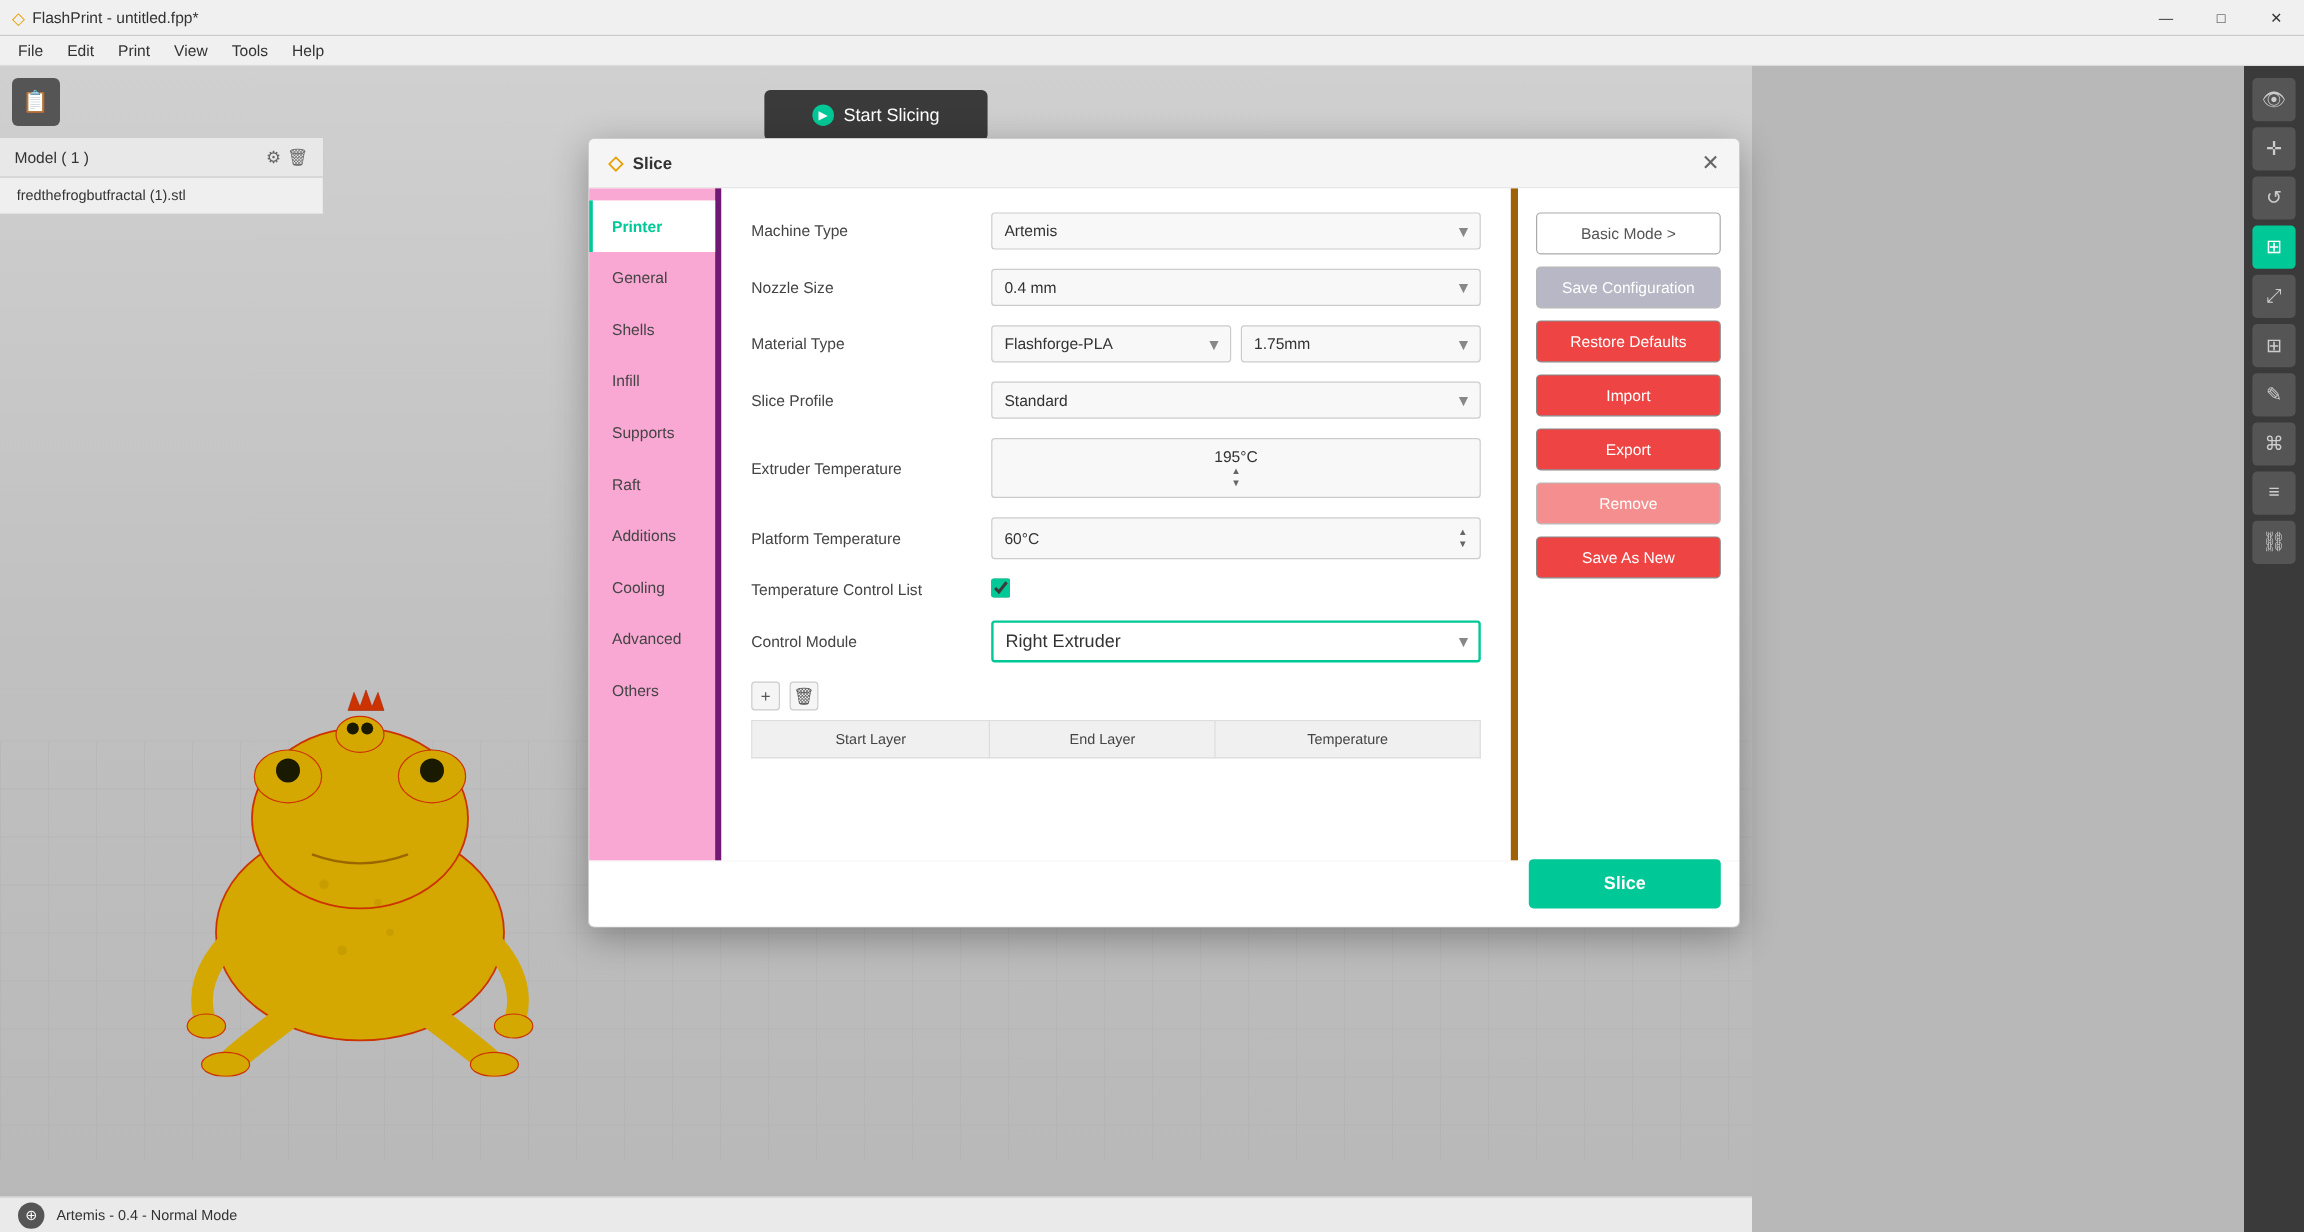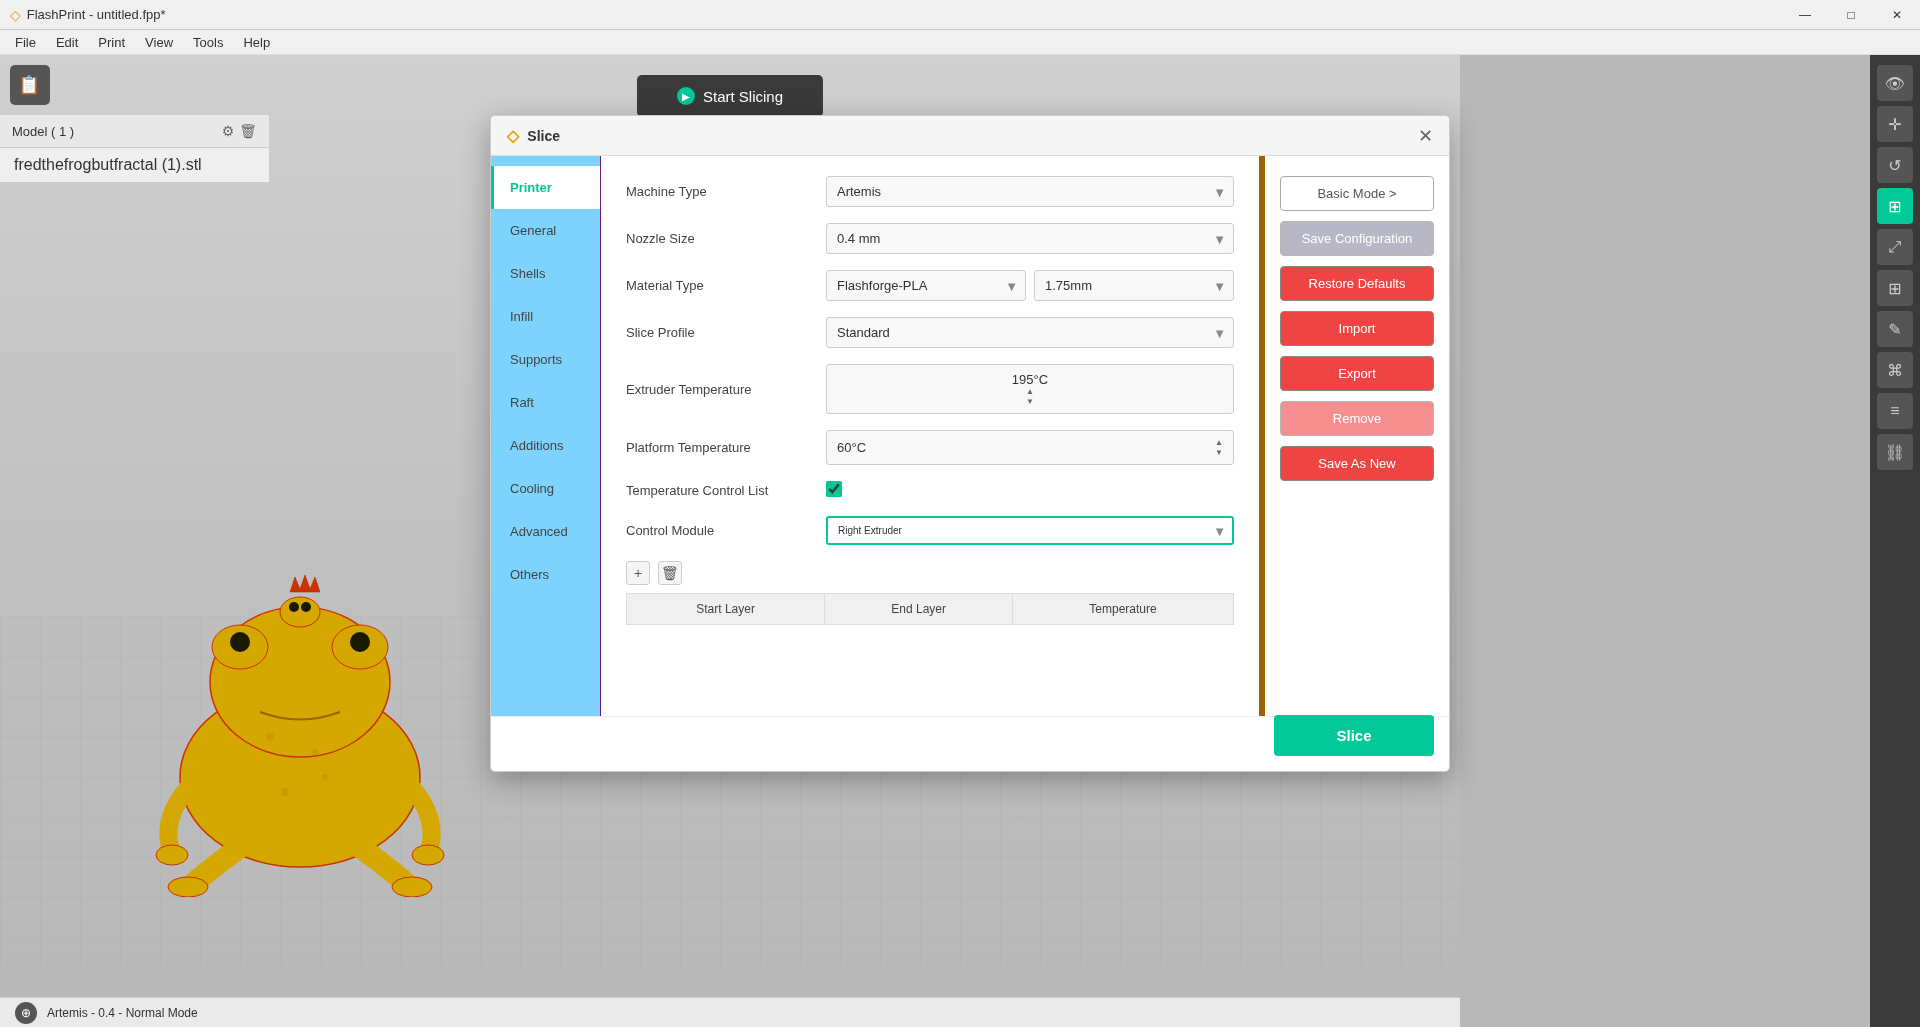--- a/index.html
+++ b/index.html
@@ -166,7 +166,7 @@
     }
     #left-panel .model-item {
       padding: 8px 14px;
-      font-size: 16px;
+      font-size: 12px;
       color: #333;
       cursor: pointer;
     }

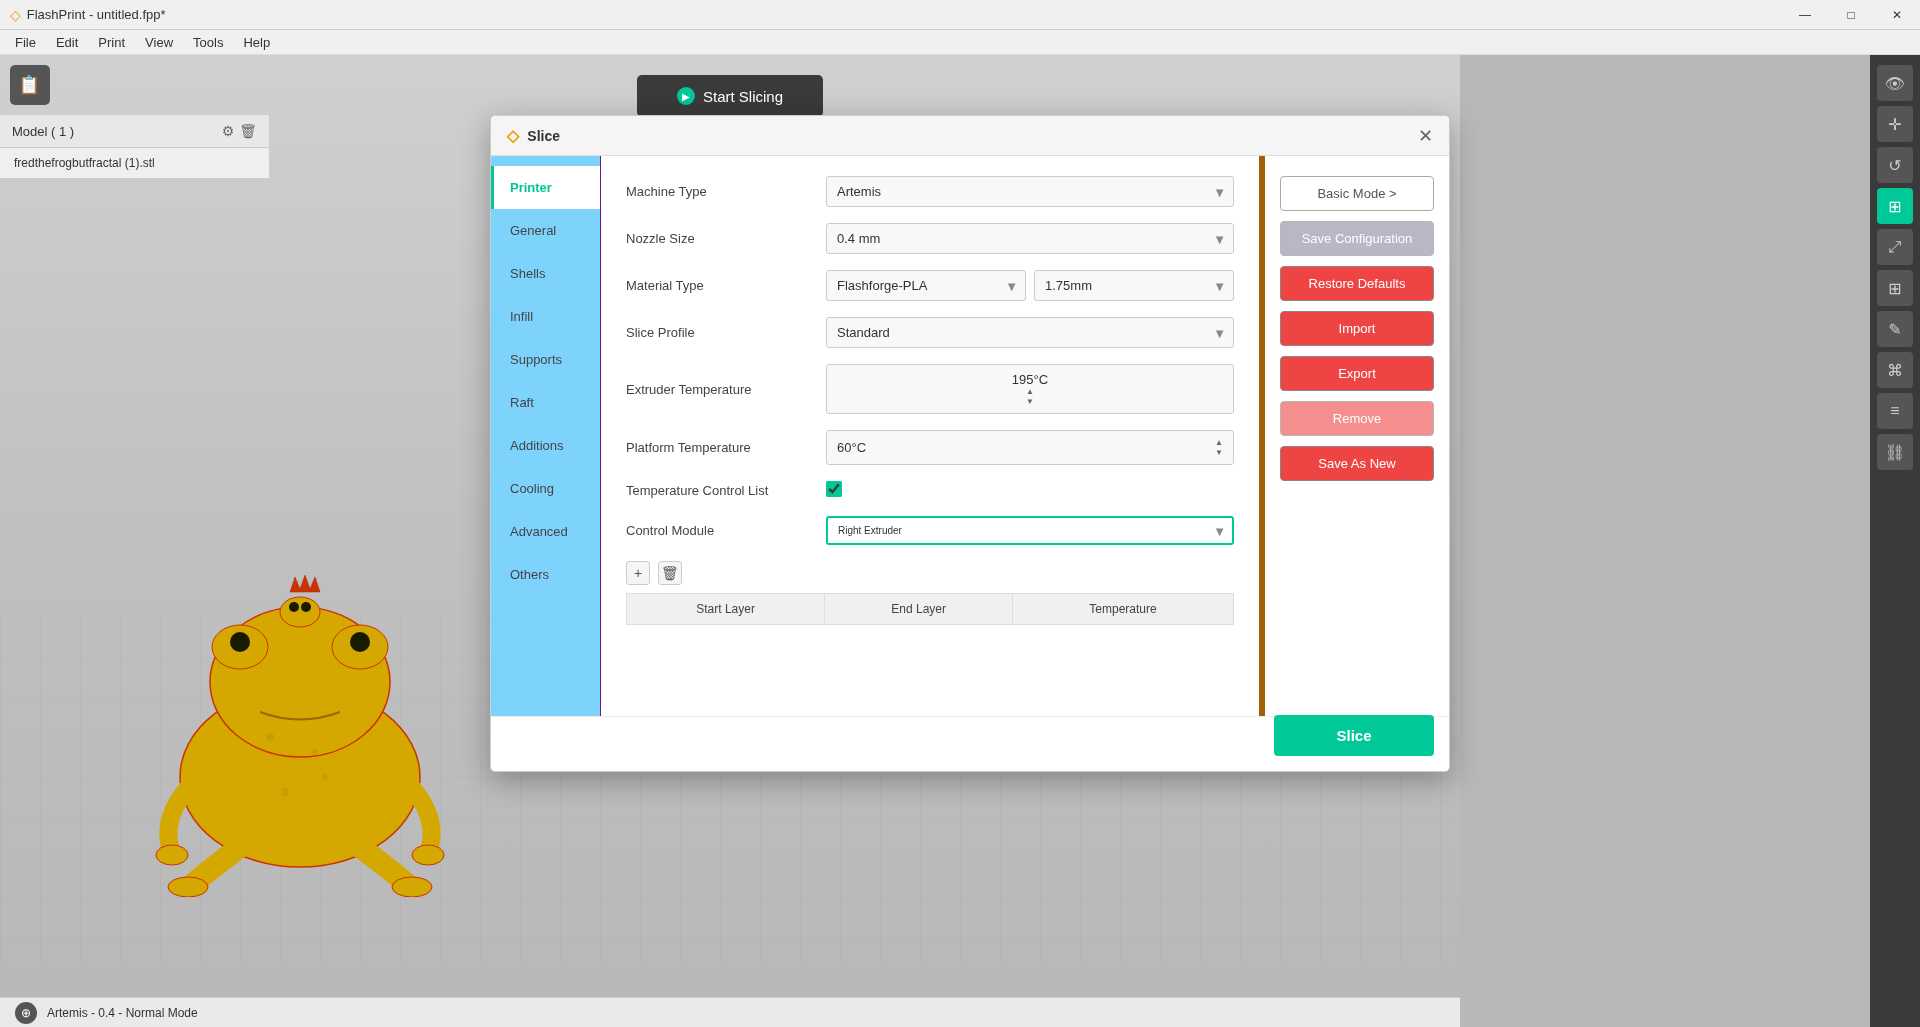--- a/index.html
+++ b/index.html
@@ -299,8 +299,8 @@
     
     #modal-nav {
       width: 110px;
-      background: #7dd3fc;
-      border-right: 1px solid #701a75;
+      background: #f9a8d4;
+      border-right: 5px solid #701a75;
       padding-top: 10px;
       display: flex;
       flex-direction: column;

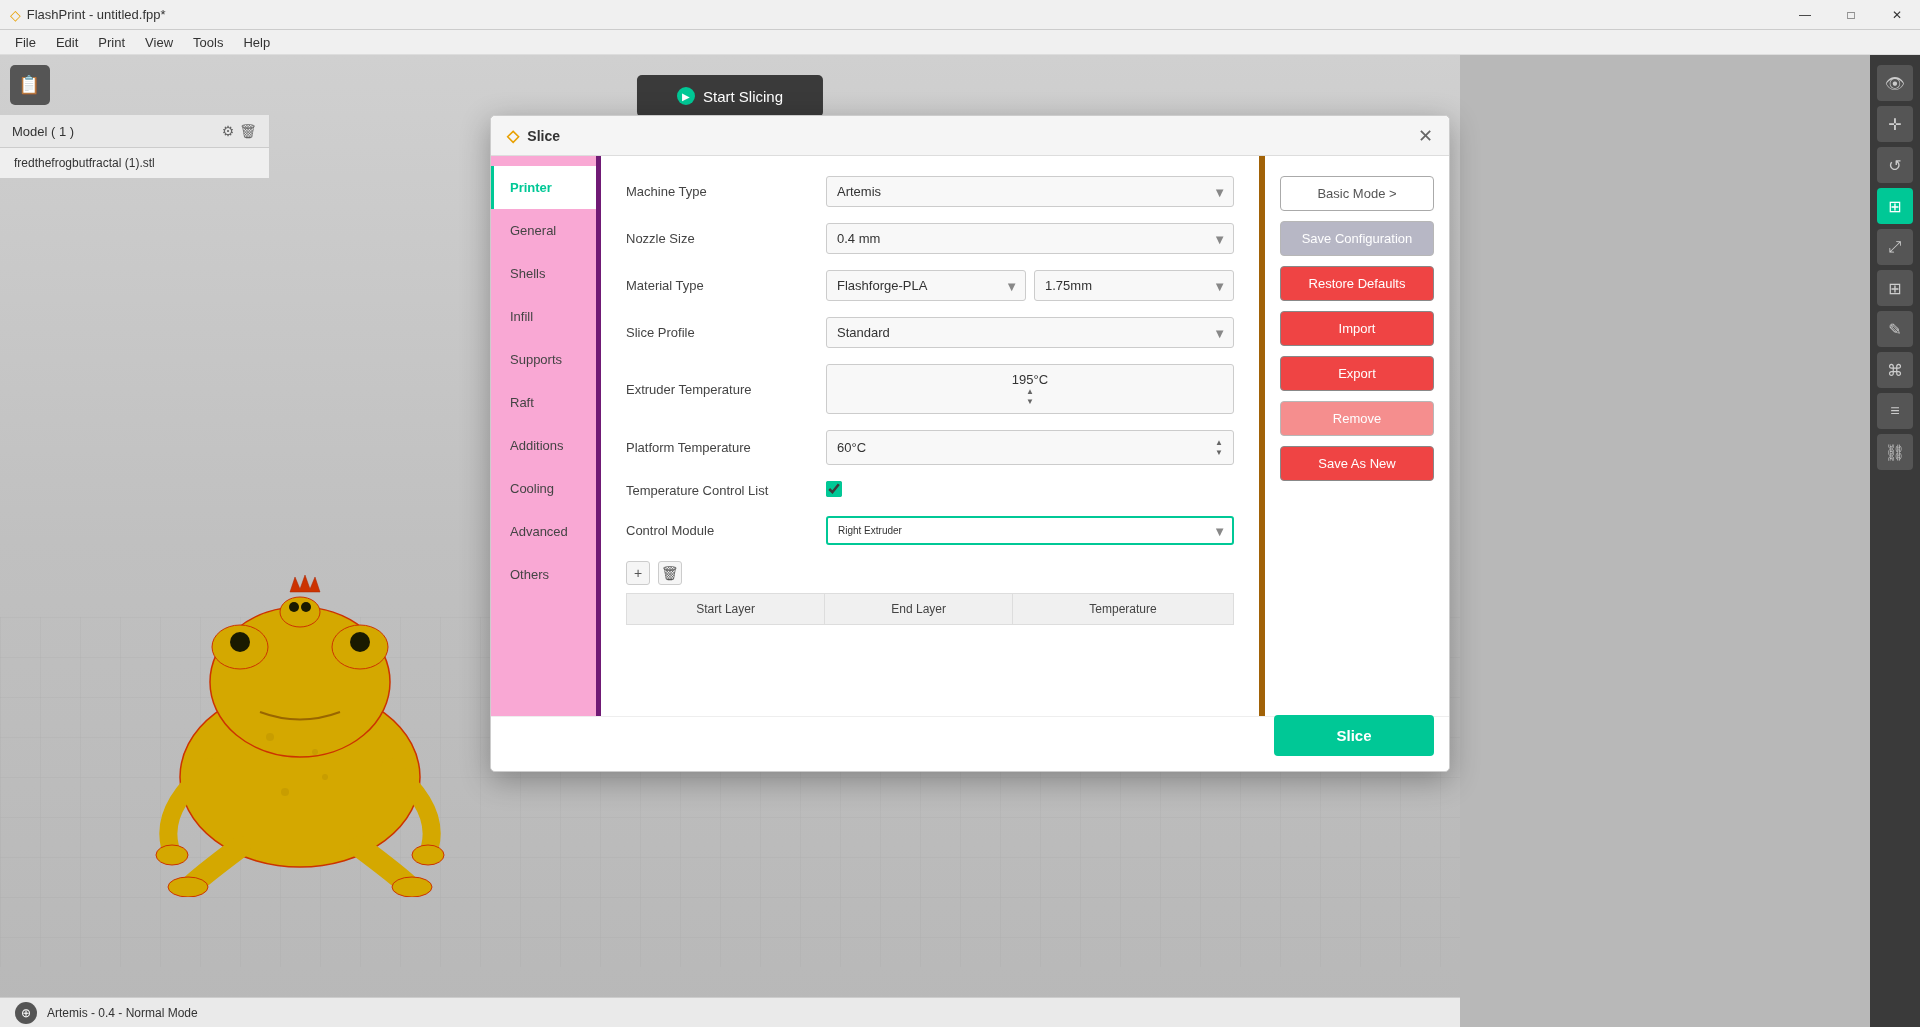--- a/index.html
+++ b/index.html
@@ -407,7 +407,7 @@
       padding: 7px 10px;
       border: 2px solid #00c896;
       border-radius: 3px;
-      font-size: 10px;
+      font-size: 15px;
       background: white;
       color: #333;
       appearance: none;

